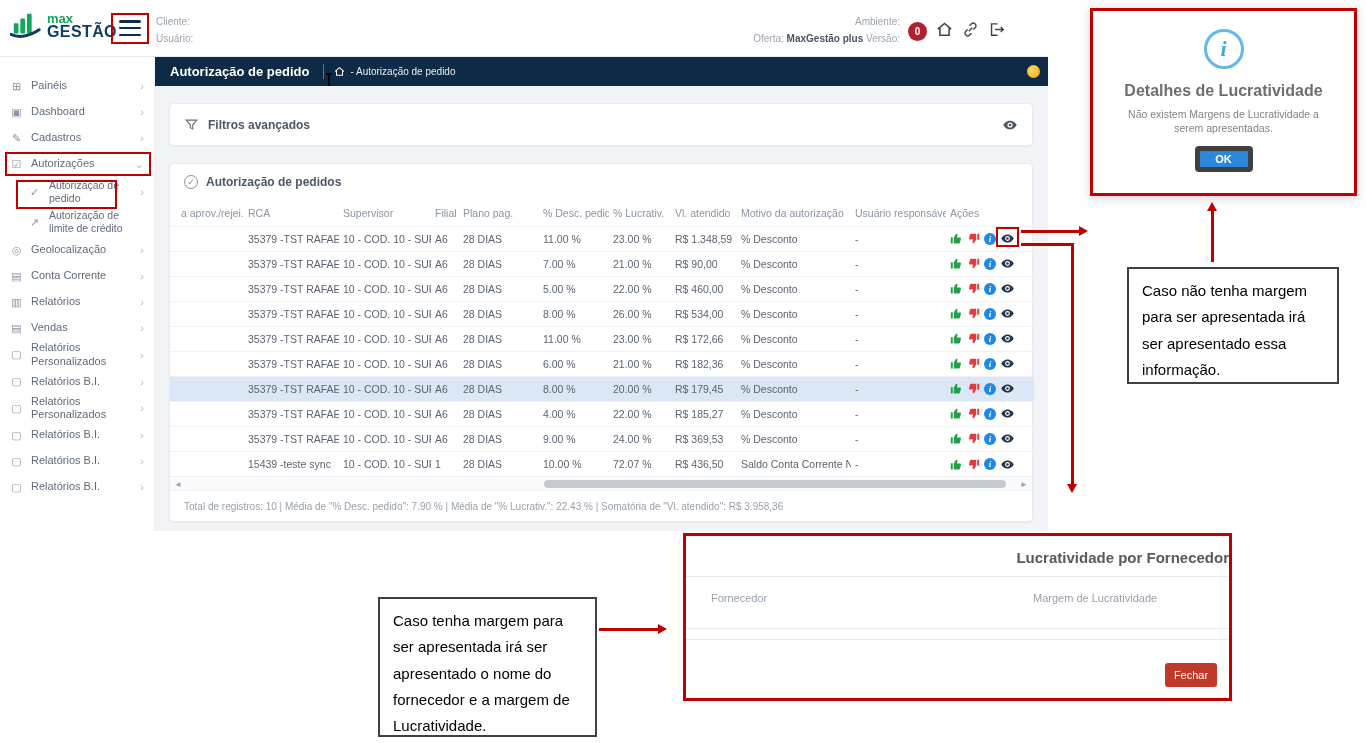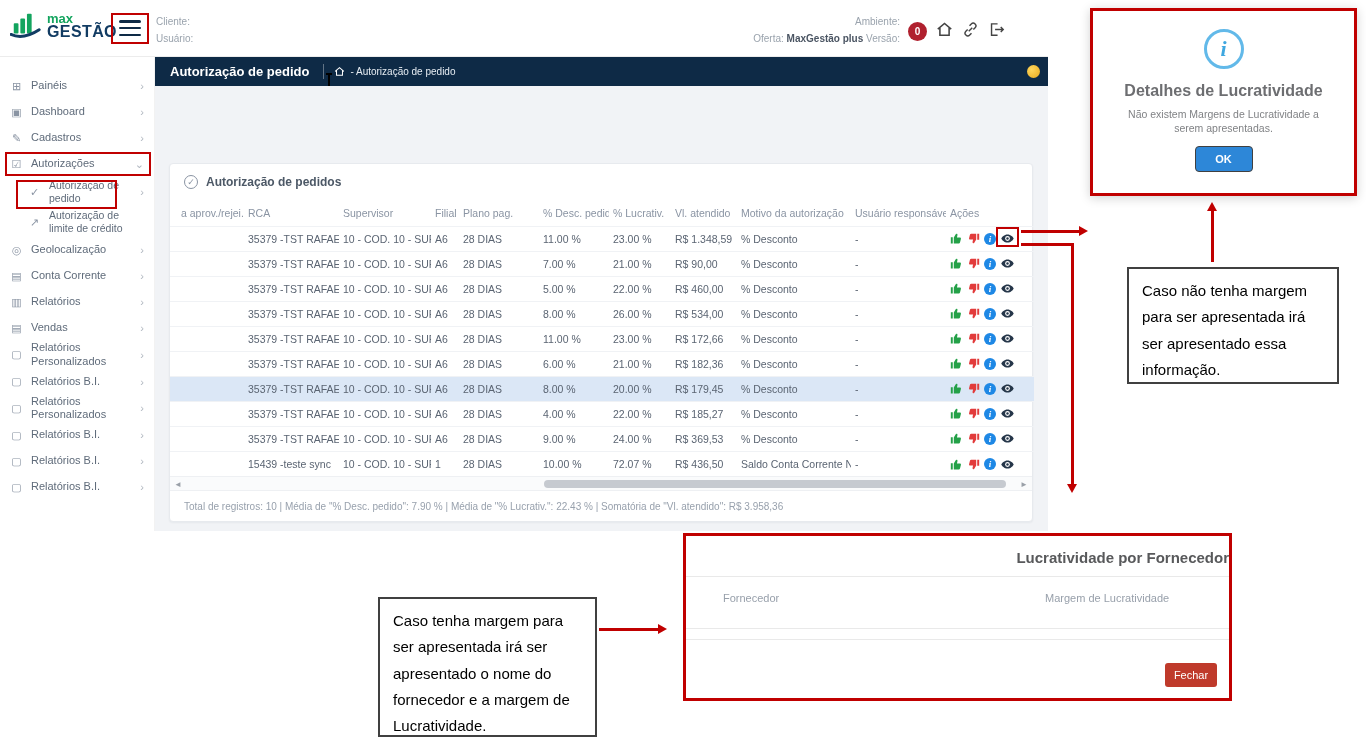--- a/index.html
+++ b/index.html
@@ -260,6 +260,17 @@
 
 <main class="content">
 
+  <section class="card filters-card">
+    <svg viewBox="0 0 24 24" fill="none" stroke="#667180" stroke-width="1.8">
+        <path d="M3.5 5h17l-6.5 7.5V19l-4-1.8v-4.7z"></path>
+      </svg>
+    <span class="ttl">Filtros avançados</span>
+    <span class="eye-r act eye">
+        <svg viewBox="0 0 24 24" style="width:16px;height:14px;fill:#4c5866">
+          <use href="#sym-eye"></use>
+        </svg>
+      </span>
+  </section>
 
   <section class="card table-card">
     <div class="card-head">

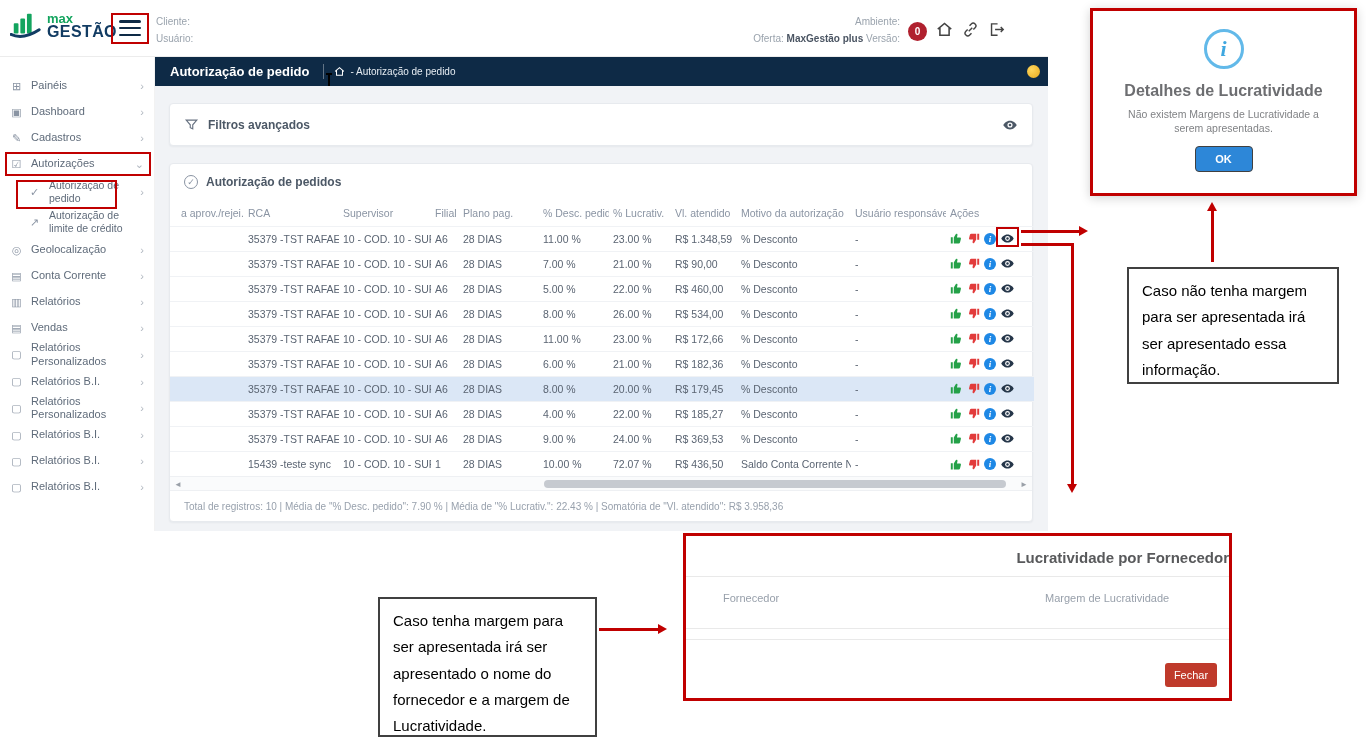--- a/index.html
+++ b/index.html
@@ -72,7 +72,7 @@
   .info-big{margin-top:18px;width:40px;height:40px;border:3px solid #62b9e9;border-radius:50%;color:#3ea7e0;font-size:22px;font-weight:bold;font-family:"Liberation Serif",serif;font-style:italic;display:flex;align-items:center;justify-content:center}
   .modal-det h2{margin-top:13px;font-size:16px;color:#6d6e71}
   .modal-det p{margin-top:7px;font-size:10.5px;color:#808285;width:212px;line-height:1.35}
-  .btn-ok{margin-top:11px;width:58px;height:26px;background:#2d87d8;border:1px solid #404040;border-radius:4px;color:#fff;font-size:11px;font-weight:bold;cursor:pointer}
+  .btn-ok{margin-top:11px;width:58px;height:26px;background:#2d87d8;border:5px solid #404040;border-radius:4px;color:#fff;font-size:11px;font-weight:bold;cursor:pointer}
 
   
   .modal-forn{position:absolute;left:683px;top:533px;width:549px;height:168px;background:#fff;border:3px solid #c00000}

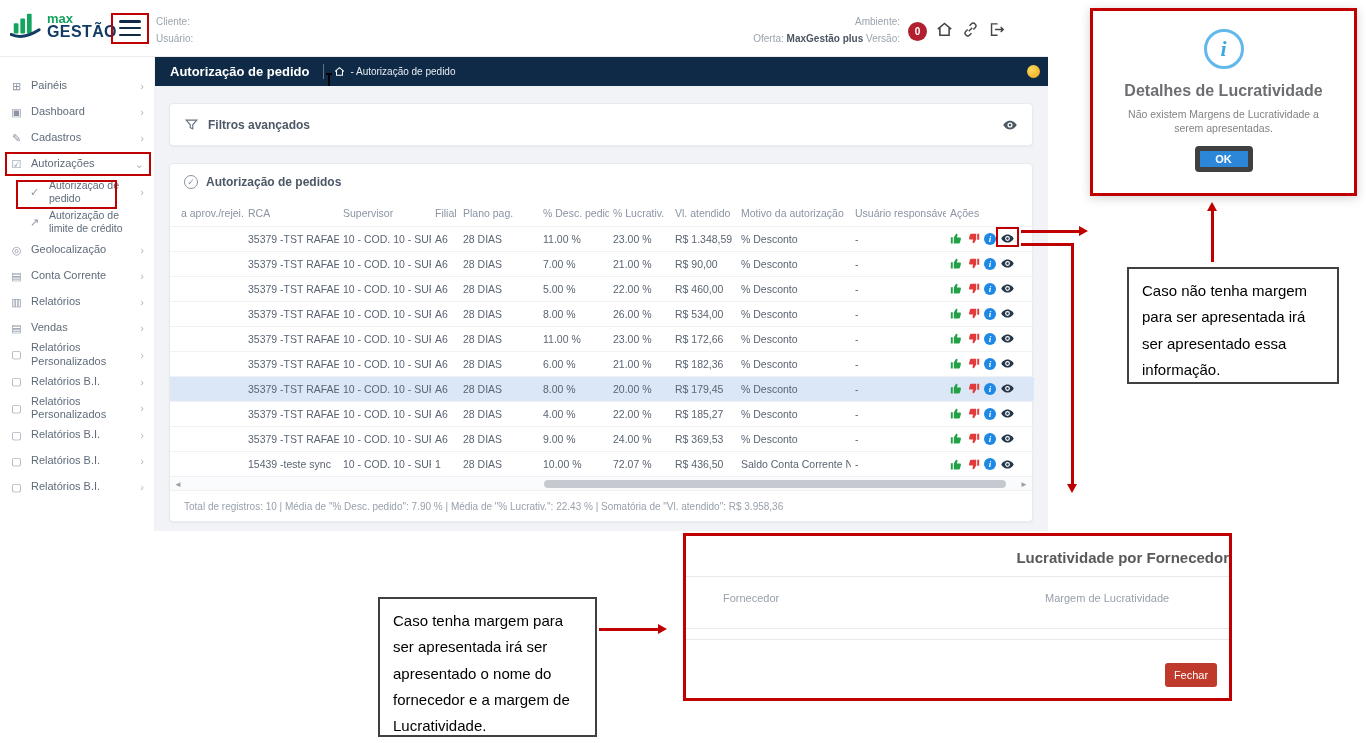--- a/index.html
+++ b/index.html
@@ -78,7 +78,7 @@
   .modal-forn{position:absolute;left:683px;top:533px;width:549px;height:168px;background:#fff;border:3px solid #c00000}
   .modal-forn h2{text-align:right;font-size:15px;color:#58595b;margin-top:13px;font-weight:bold}
   .mf-div{height:1px;background:#e9e9e9;margin-top:10px}
-  .mf-row{display:flex;align-items:center;padding-left:37px}
+  .mf-row{display:flex;align-items:center;padding-left:25px}
   .mf-head{height:41px;font-size:11px;color:#98a0ab}
   .mf-data{height:42px;font-size:12px;color:#5a6472}
   .mf-c1{width:322px;flex:none}

